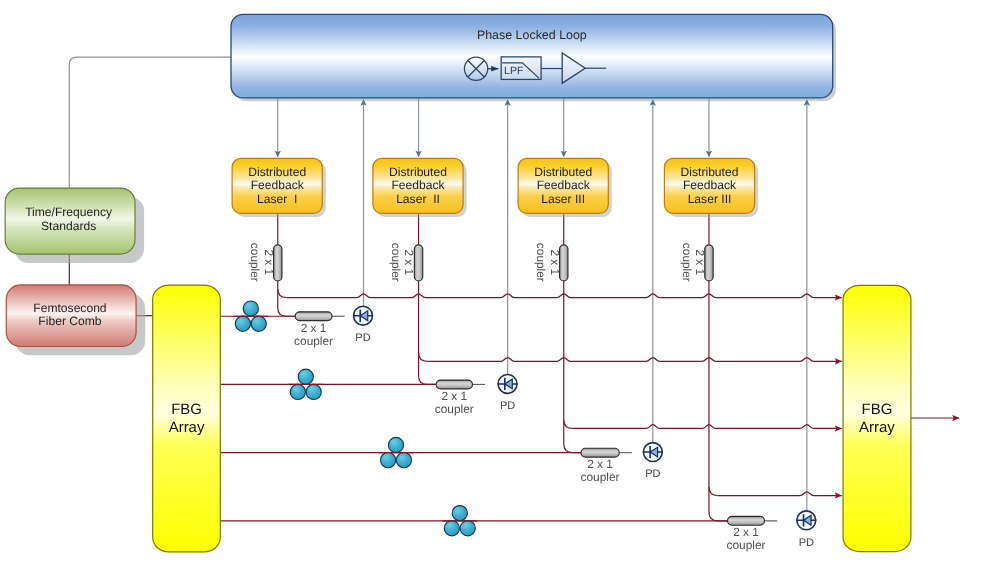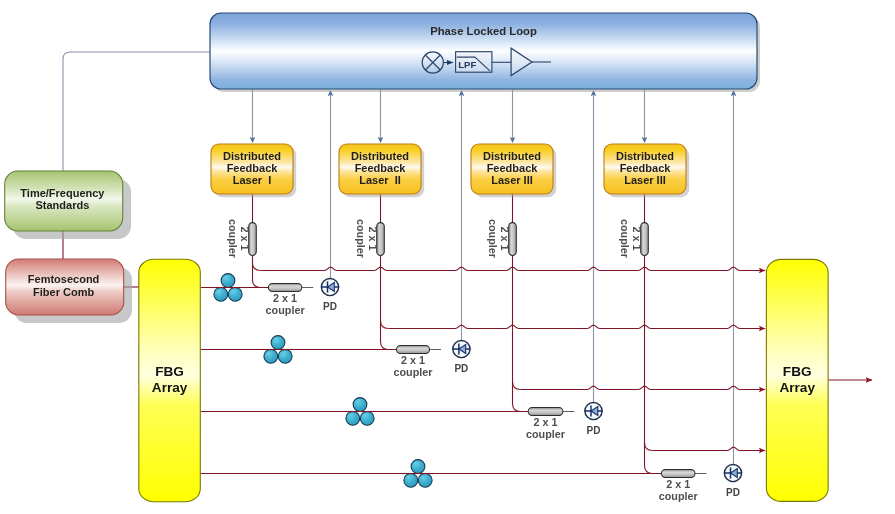--- a/index.html
+++ b/index.html
@@ -4,7 +4,7 @@
 <style>
   html,body{margin:0;padding:0;background:#ffffff;}
   #root{position:relative;width:895px;height:514px;overflow:hidden;background:#fff;
-        font-family:"Liberation Sans",sans-serif;font-weight:bold;}
+        font-family:"Liberation Sans",sans-serif;}
   #root svg{position:absolute;left:0;top:0;display:block;}
   text{-webkit-font-smoothing:antialiased;}
   text{font-family:"Liberation Sans",sans-serif;fill:#1f1f1f;}

